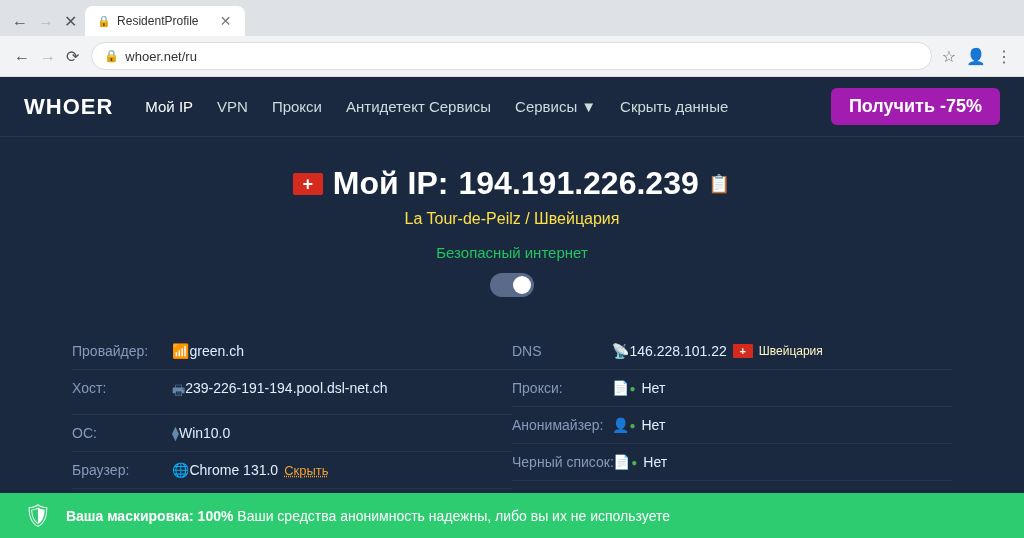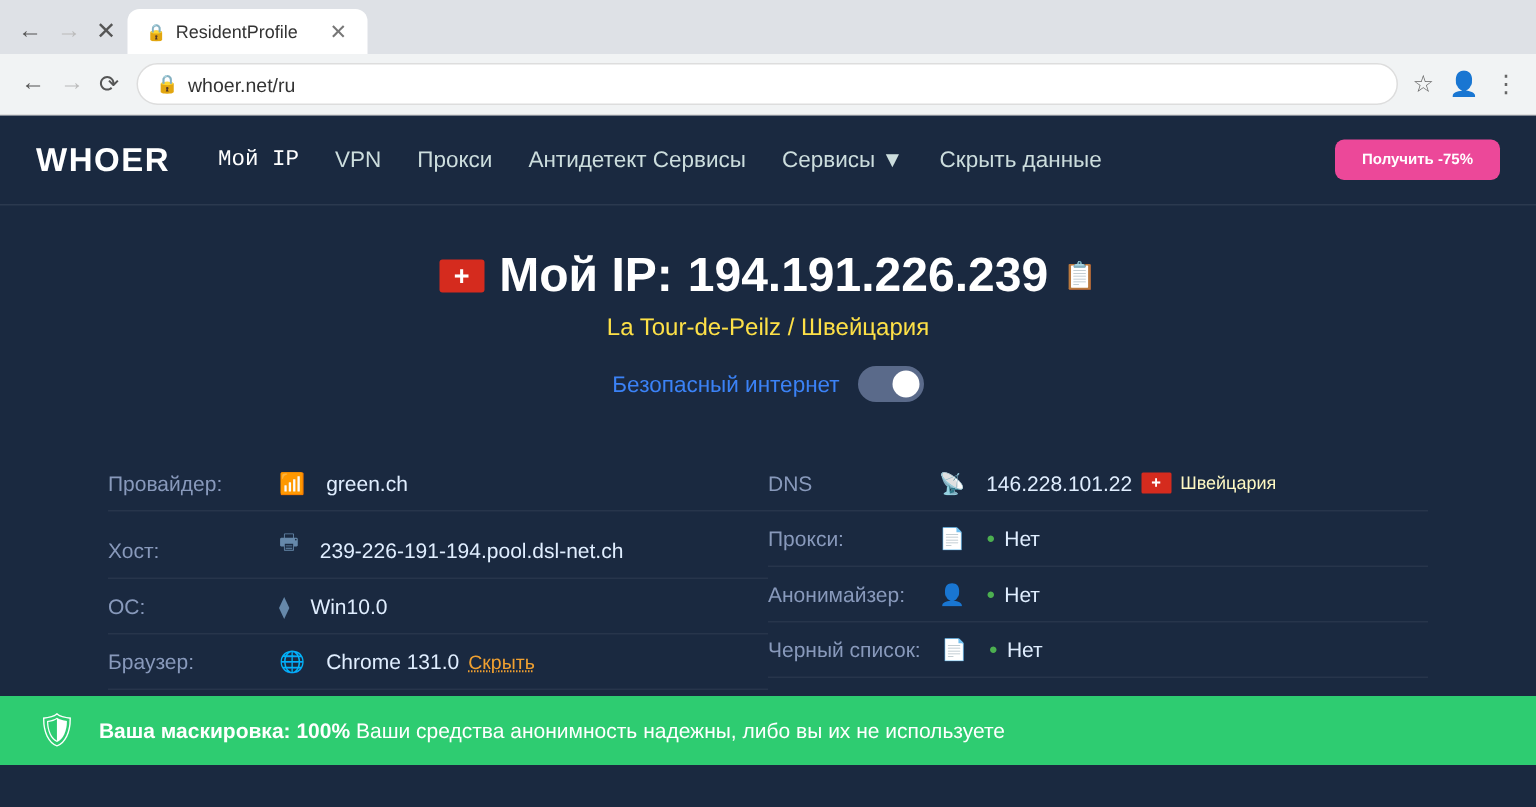--- a/index.html
+++ b/index.html
@@ -84,7 +84,7 @@
       color: #cdd; font-size: 15px; cursor: pointer; text-decoration: none;
       display: flex; align-items: center; gap: 4px;
     }
-    .nav-link.active { color: #fff; font-weight: 500; font-family: Liberation Mono, monospace; }
+    .nav-link.active { color: #fff; font-weight: 500; }
     .nav-cta {
       background: #ec4899;
       color: #fff; font-weight: 700; font-size: 10px;

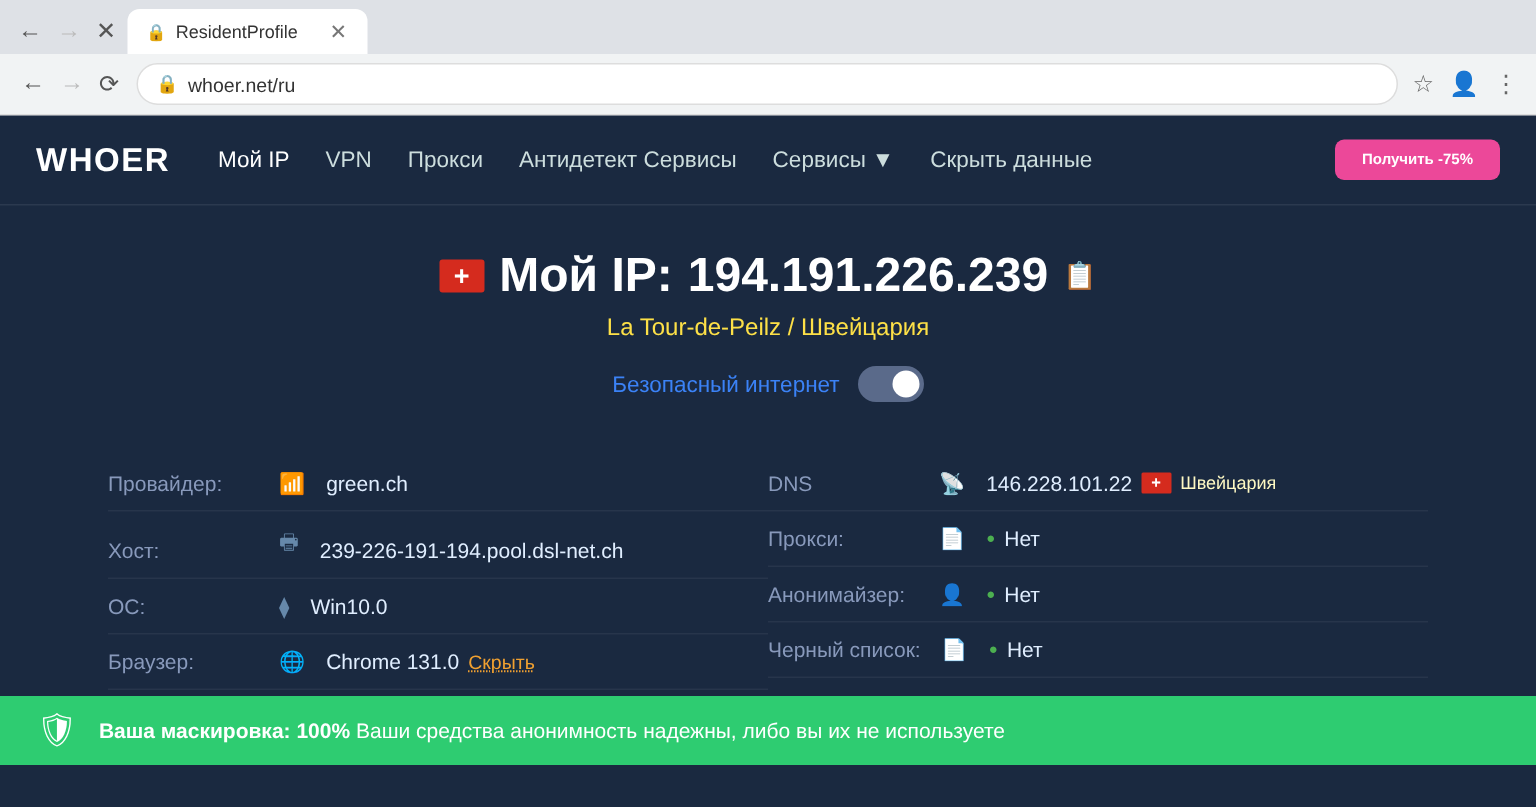--- a/index.html
+++ b/index.html
@@ -86,8 +86,8 @@
     }
     .nav-link.active { color: #fff; font-weight: 500; }
     .nav-cta {
-      background: #ec4899;
-      color: #fff; font-weight: 700; font-size: 10px;
+      background: #a21caf;
+      color: #fff; font-weight: 700; font-size: 18px;
       padding: 8px 18px; border-radius: 6px; border: none; cursor: pointer;
     }
 

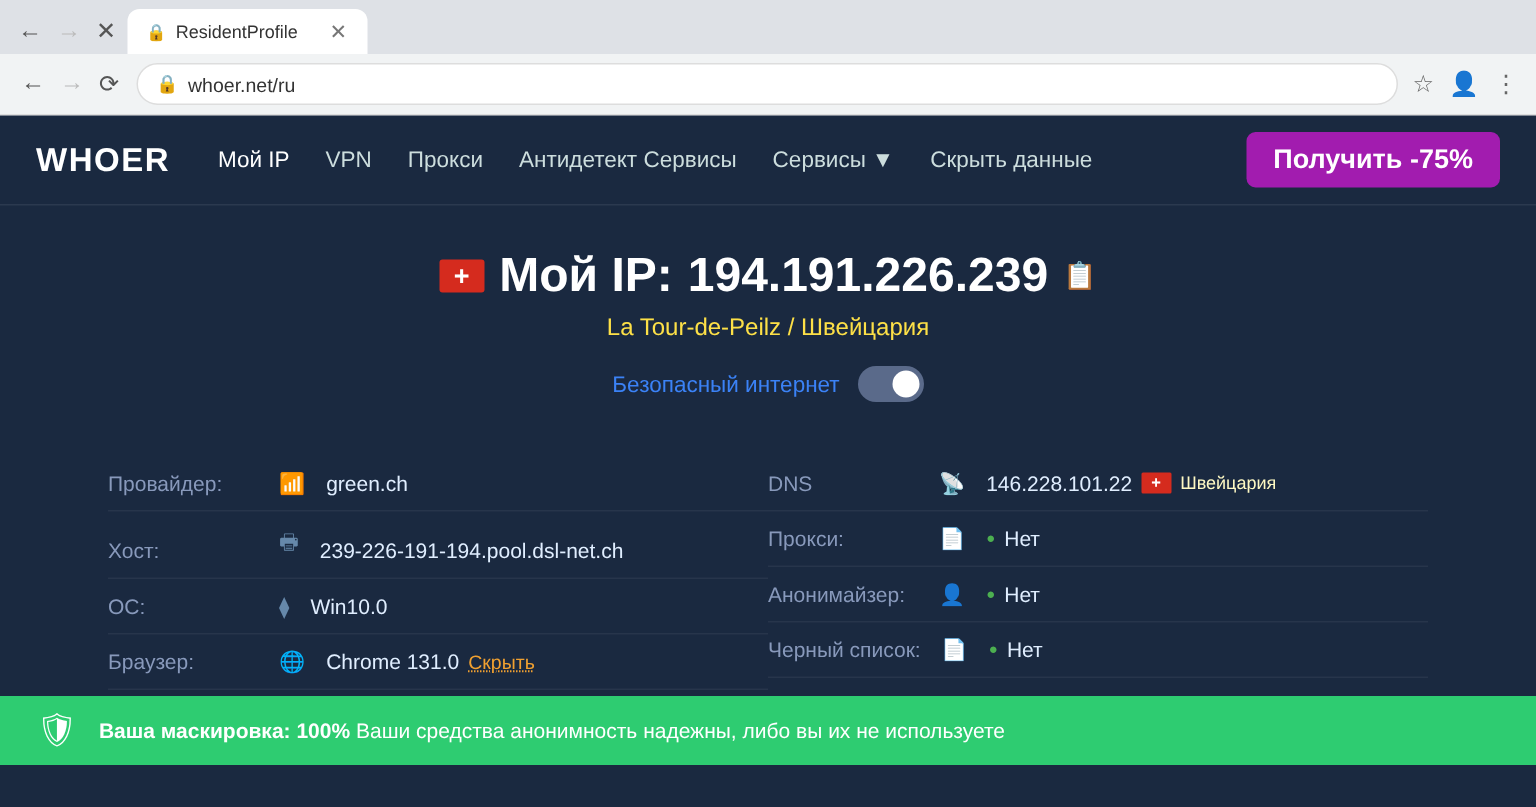--- a/index.html
+++ b/index.html
@@ -117,7 +117,7 @@
     .hero-location { font-size: 16px; color: #fde047; margin-bottom: 16px; }
     .safe-internet {
       display: flex; align-items: center; justify-content: center; gap: 12px;
-      font-size: 15px; color: #3b82f6; margin-bottom: 20px;
+      font-size: 15px; color: #22c55e; margin-bottom: 20px; flex-direction: column;
     }
     .toggle {
       width: 44px; height: 24px; background: #5a6a8a;

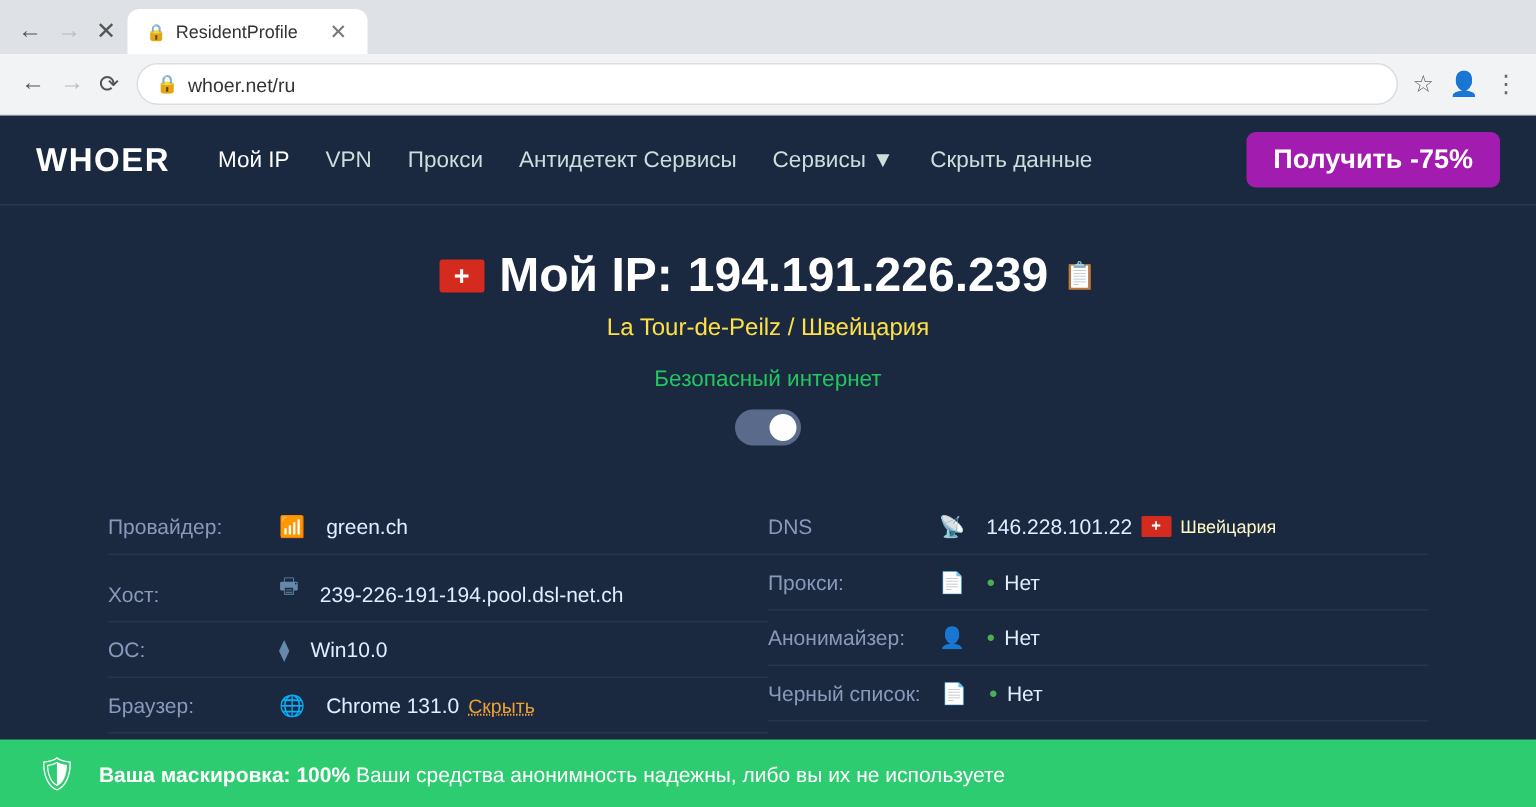--- a/index.html
+++ b/index.html
@@ -140,10 +140,10 @@
       margin: 0 auto;
     }
     .info-row {
-      display: flex; align-items: flex-end;
+      display: flex; align-items: flex-start;
       padding: 10px 0;
       border-bottom: 1px solid rgba(255,255,255,0.06);
-      gap: 14px;
+      gap: 0;
     }
     .info-label {
       color: #8899bb; font-size: 14px;

